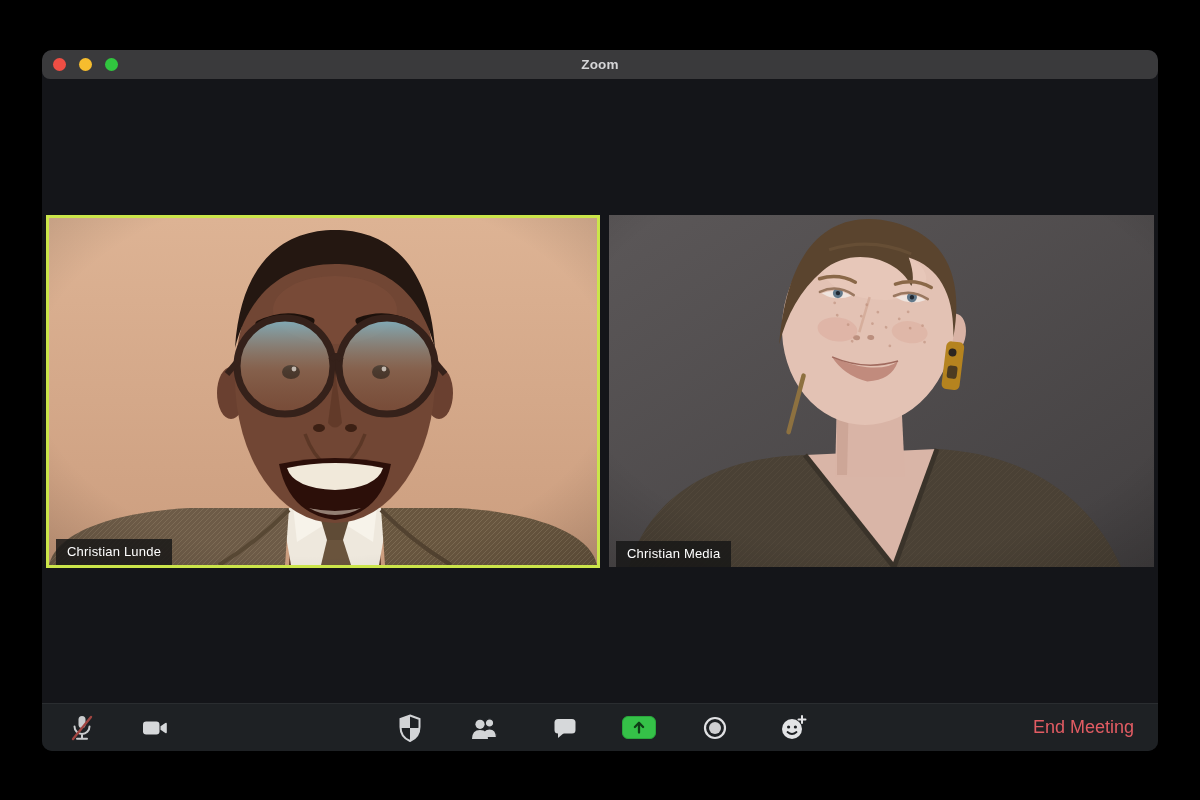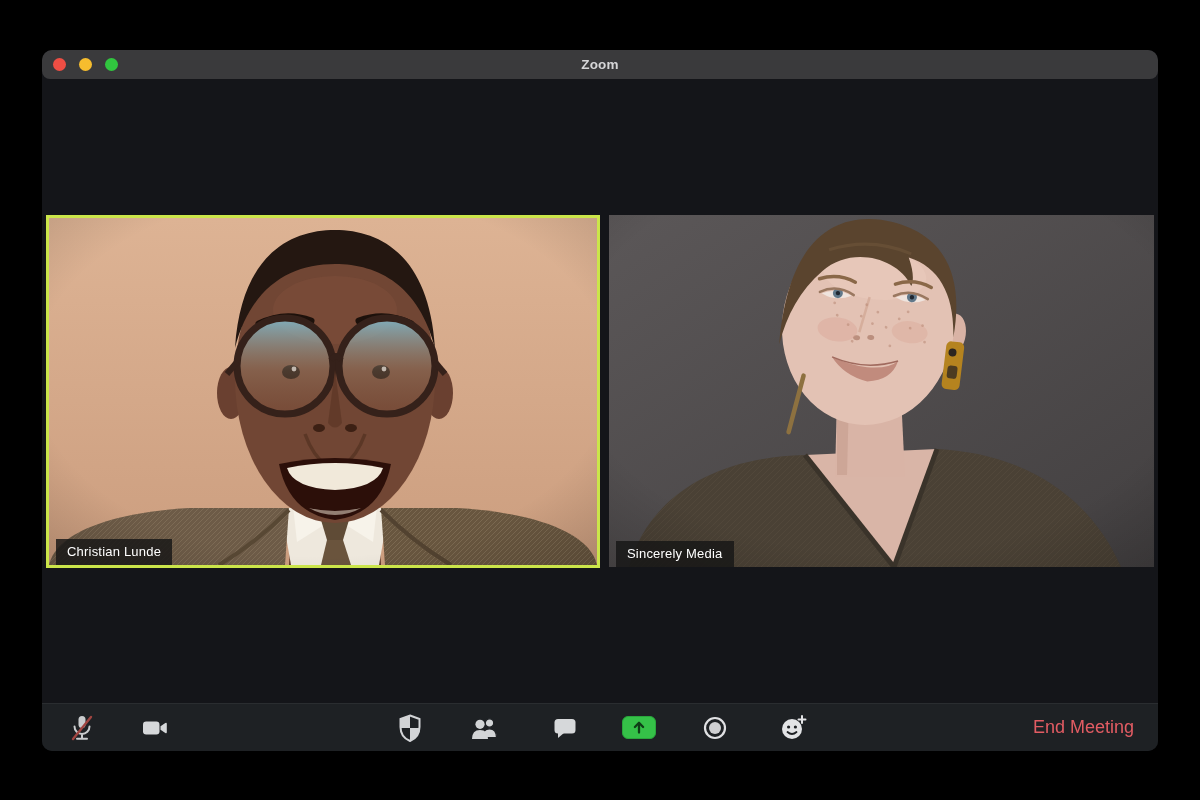--- a/index.html
+++ b/index.html
@@ -223,7 +223,7 @@
         </g>
         <rect width="545" height="352" fill="url(#vign2)"></rect>
       </svg>
-      <div class="name-tag">Sincerely Media</div>
+      <div class="name-tag">Christian Media</div>
     </div>
   </div>
 

